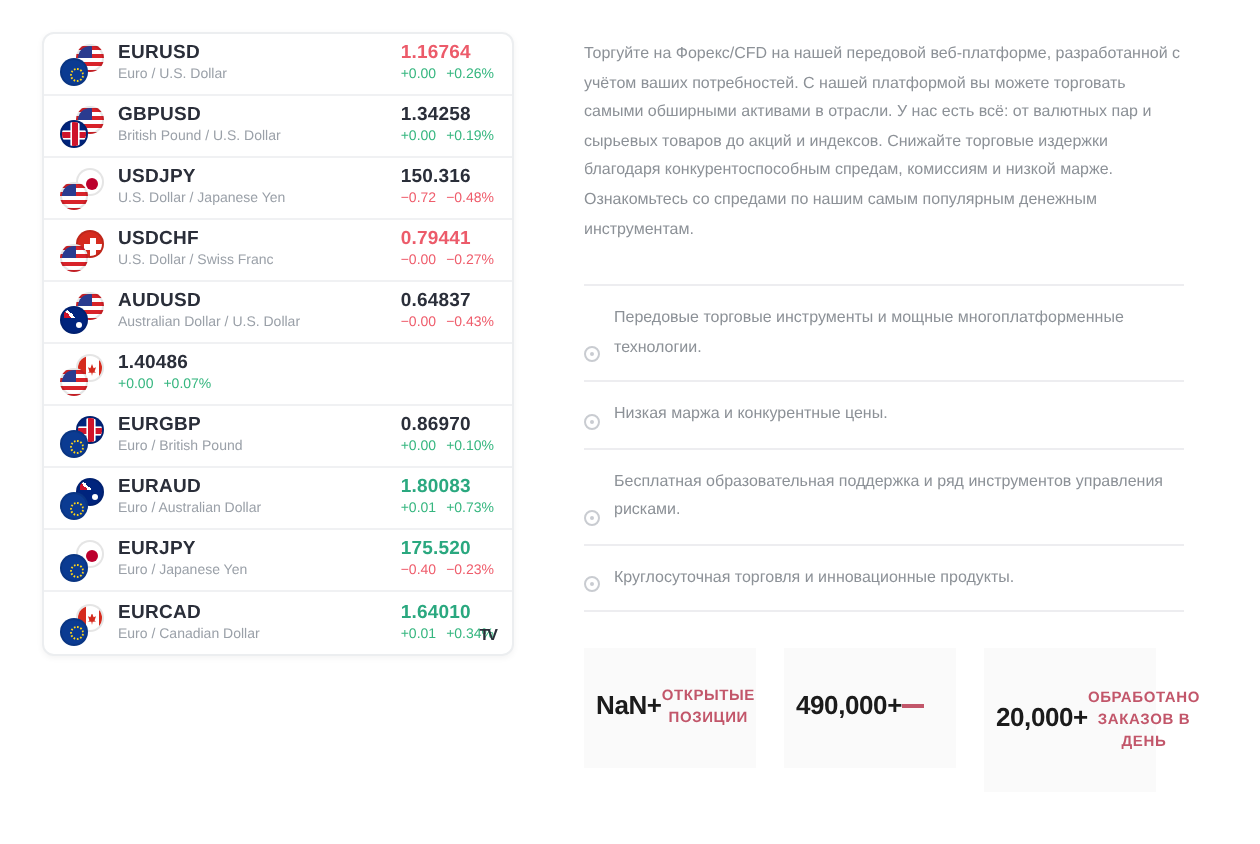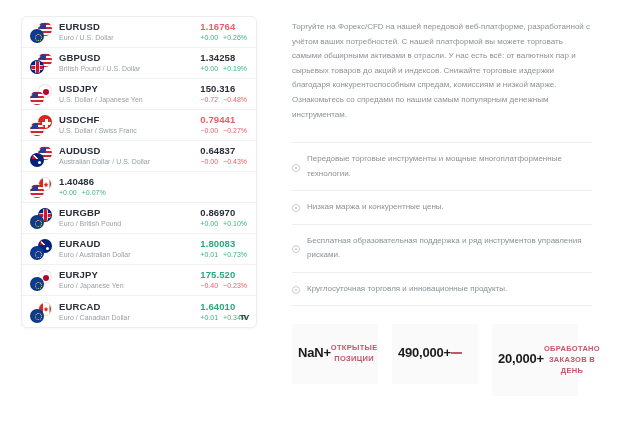--- a/index.html
+++ b/index.html
@@ -96,7 +96,7 @@
 
   .feature-list{margin:20px 0 0 0;padding:0;list-style:none;}
   .feature-item{
-    display:flex;align-items:center;gap:7px;
+    display:flex;align-items:flex-end;gap:7px;
     padding:9px 0 9px 0;border-bottom:1px solid #ededf0;
   }
   .feature-item:first-child{border-top:1px solid #ededf0;}

